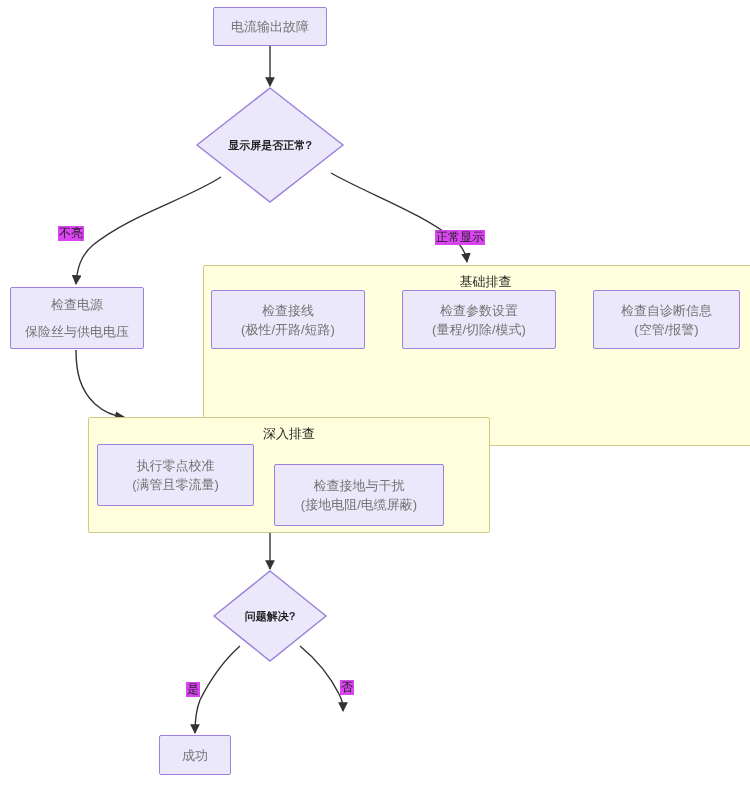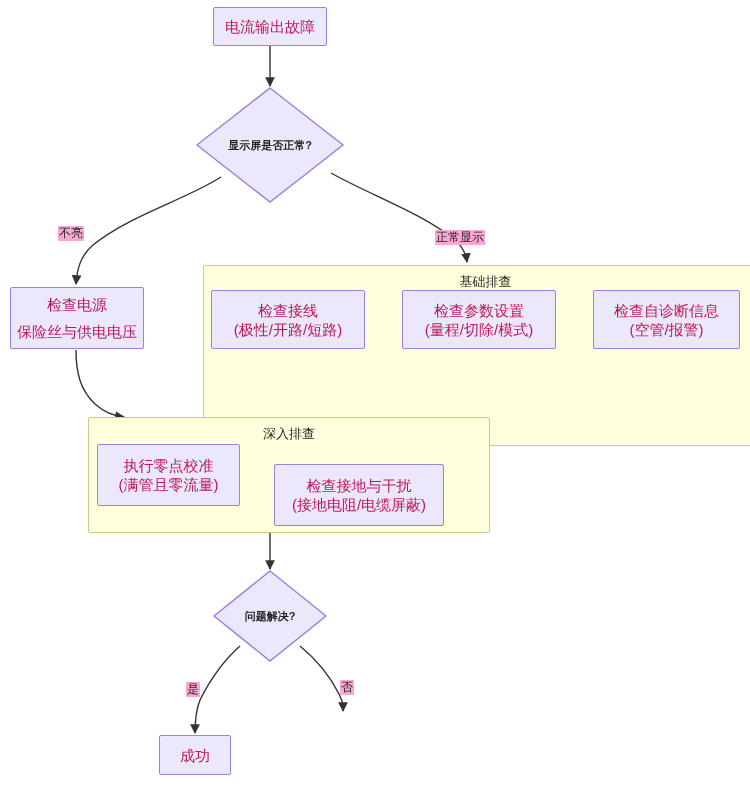--- a/index.html
+++ b/index.html
@@ -35,8 +35,8 @@
     flex-direction: column;
     align-items: center;
     justify-content: center;
-    color: #be185d;
-    font-size: 15px;
+    color: #737373;
+    font-size: 13px;
     line-height: 19px;
     text-align: center;
     white-space: nowrap;

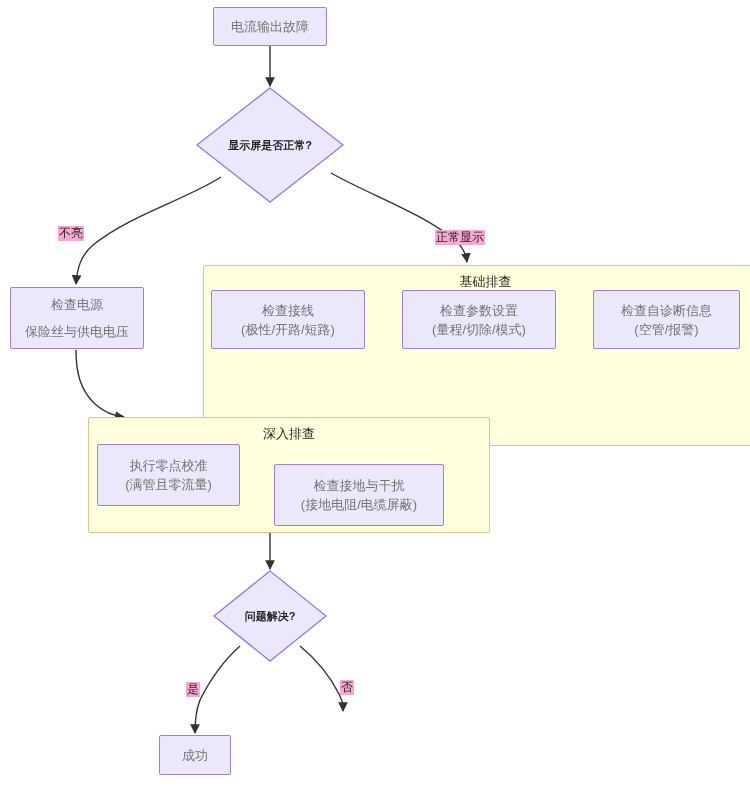--- a/index.html
+++ b/index.html
@@ -89,7 +89,7 @@
   }
   .edge-label {
     position: absolute;
-    background: #f9a8d4;
+    background: #d946ef;
     color: #1f1f1f;
     font-size: 12px;
     line-height: 15px;

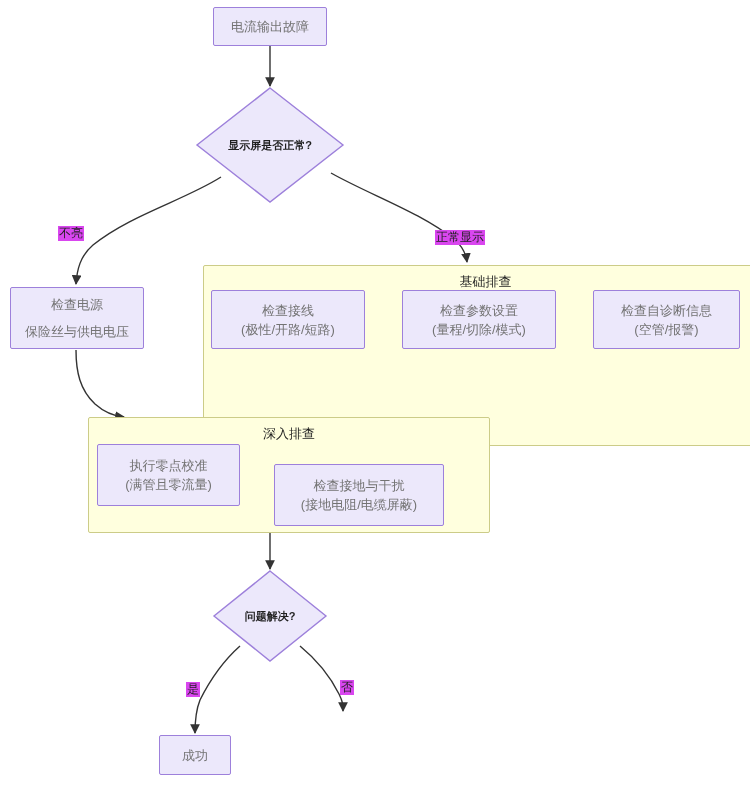--- a/index.html
+++ b/index.html
@@ -167,7 +167,7 @@
     <span class="line">(空管/报警)</span>
   </div>
 
-  <div class="node" style="left:97px; top:444px; width:143px; height:62px;">
+  <div class="node" style="left:97px; top:444px; width:157px; height:62px;">
     <span class="line">执行零点校准</span>
     <span class="line">(满管且零流量)</span>
   </div>

